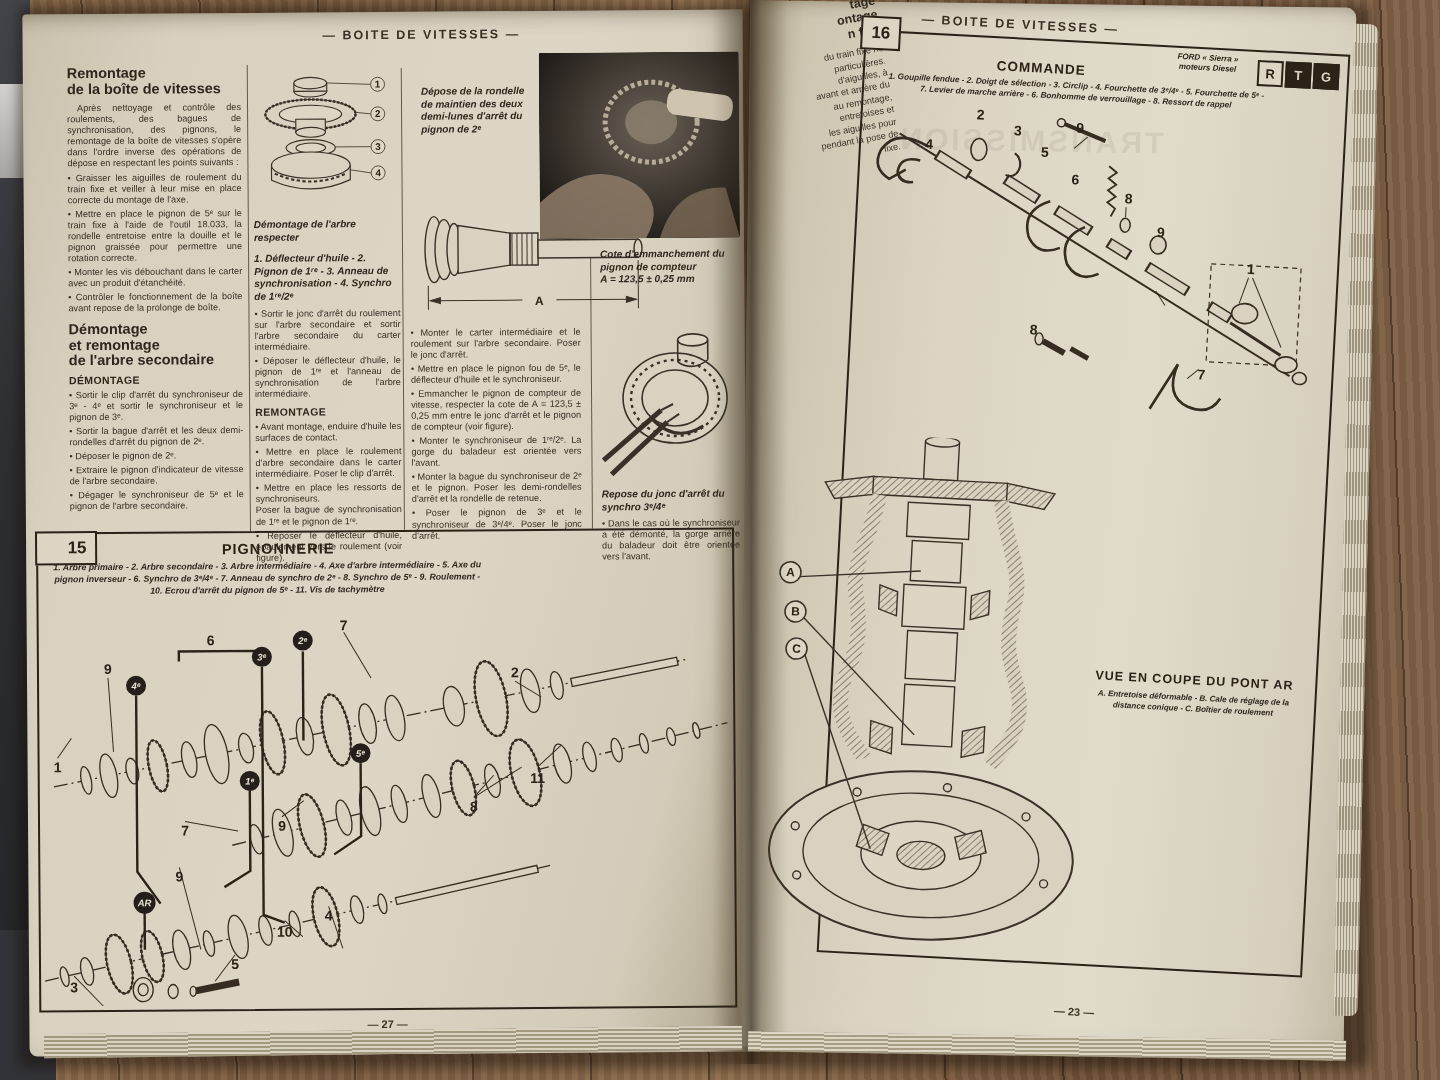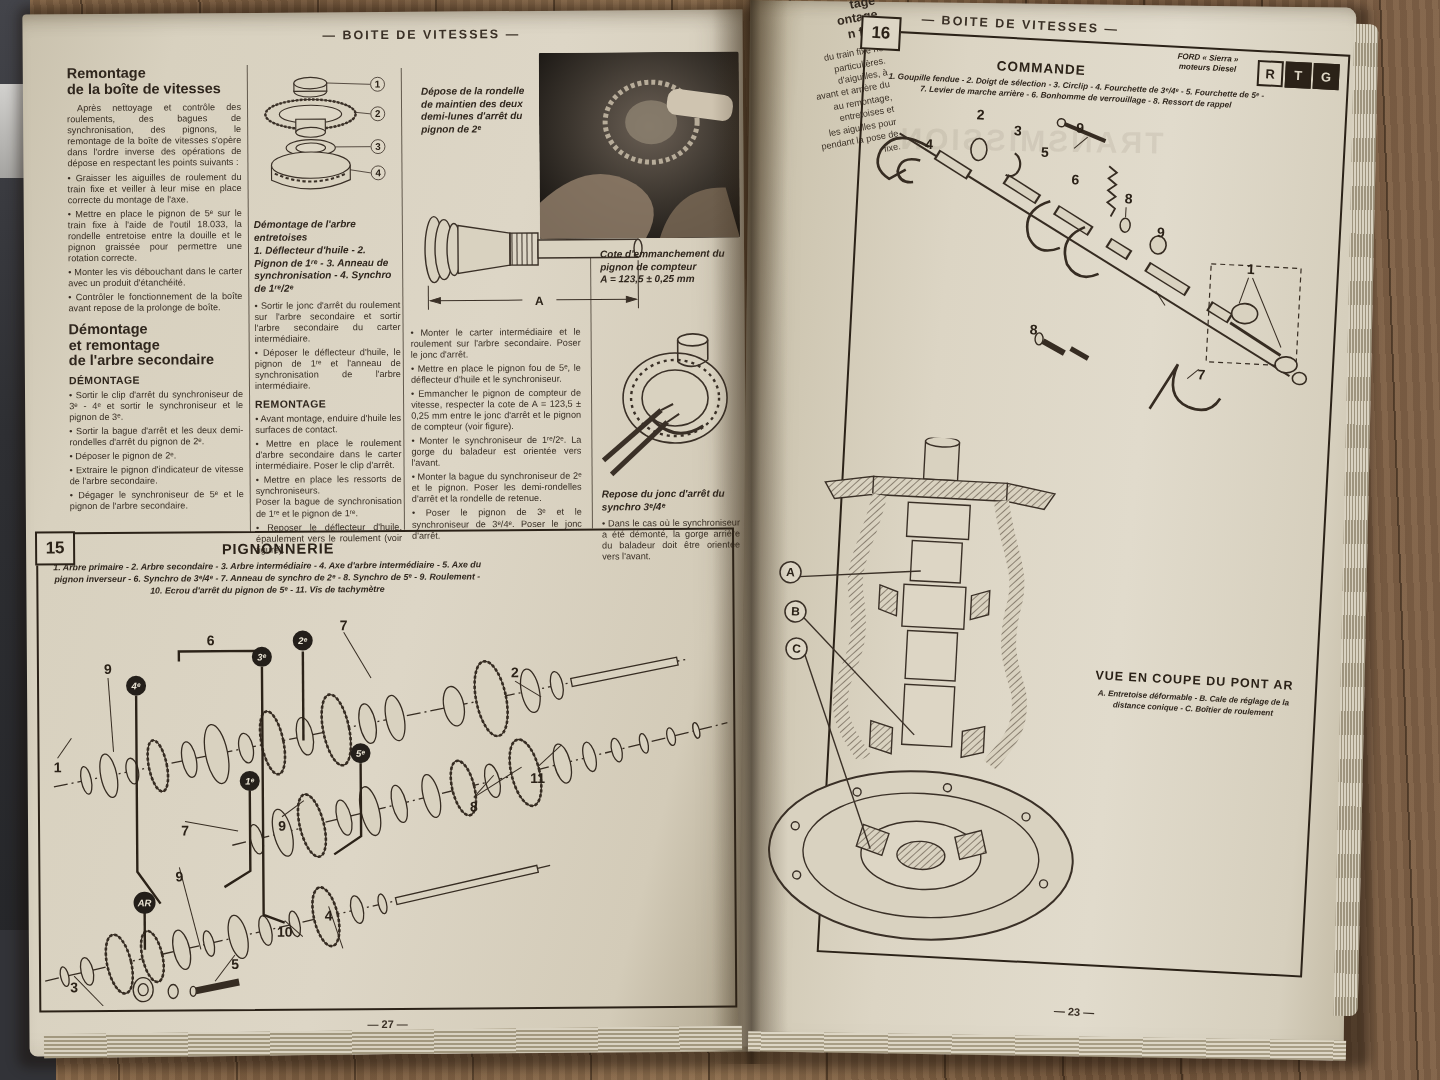--- a/index.html
+++ b/index.html
@@ -133,7 +133,7 @@
       <text class="lbls" x="152" y="128" text-anchor="middle">4</text>
     </svg>
     <div class="abs" style="left:230px;top:206px;width:146px;">
-      <div class="cap">Démontage de l'arbre entretoises</div>
+      <div class="cap">Démontage de l'arbre respecter</div>
       <div class="cap" style="margin-top:1px;">1. Déflecteur d'huile - 2. Pignon de 1ʳᵉ - 3. Anneau de synchronisation - 4. Synchro de 1ʳᵉ/2ᵉ</div>
       <div class="body" style="margin-top:6px;">
         <p>• Sortir le jonc d'arrêt du roulement sur l'arbre secondaire et sortir l'arbre secondaire du carter intermédiaire.</p>

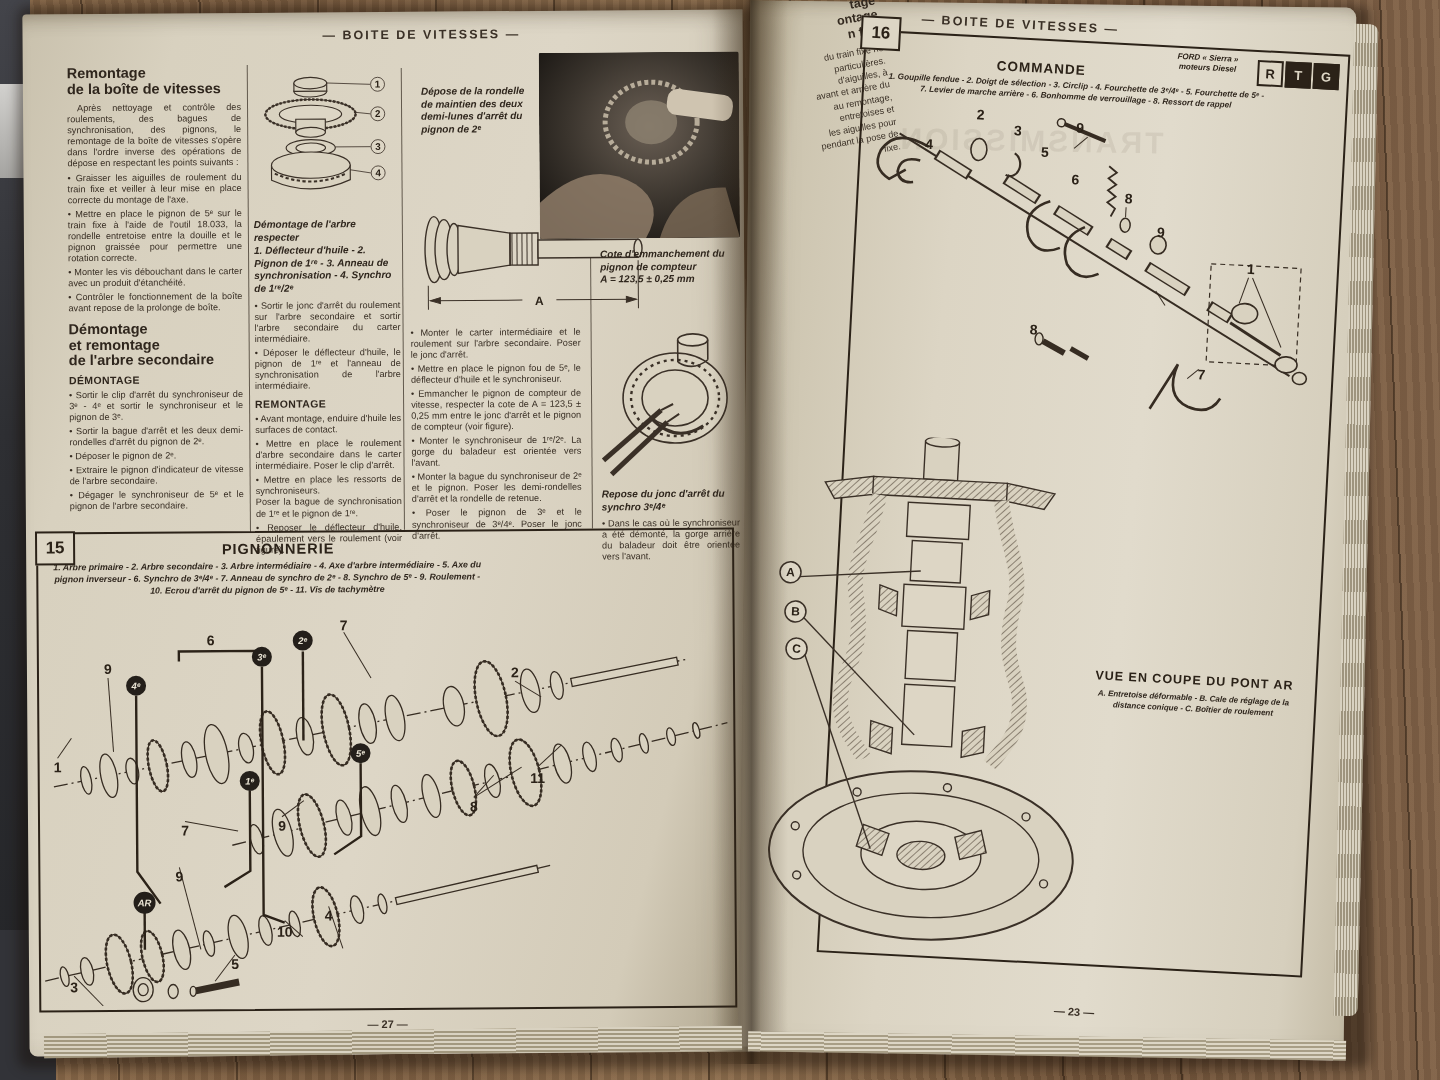--- a/index.html
+++ b/index.html
@@ -134,7 +134,7 @@
     </svg>
     <div class="abs" style="left:230px;top:206px;width:146px;">
       <div class="cap">Démontage de l'arbre respecter</div>
-      <div class="cap" style="margin-top:1px;">1. Déflecteur d'huile - 2. Pignon de 1ʳᵉ - 3. Anneau de synchronisation - 4. Synchro de 1ʳᵉ/2ᵉ</div>
+      <div class="cap" style="margin-top:9px;">1. Déflecteur d'huile - 2. Pignon de 1ʳᵉ - 3. Anneau de synchronisation - 4. Synchro de 1ʳᵉ/2ᵉ</div>
       <div class="body" style="margin-top:6px;">
         <p>• Sortir le jonc d'arrêt du roulement sur l'arbre secondaire et sortir l'arbre secondaire du carter intermédiaire.</p>
         <p>• Déposer le déflecteur d'huile, le pignon de 1ʳᵉ et l'anneau de synchronisation de l'arbre intermédiaire.</p>

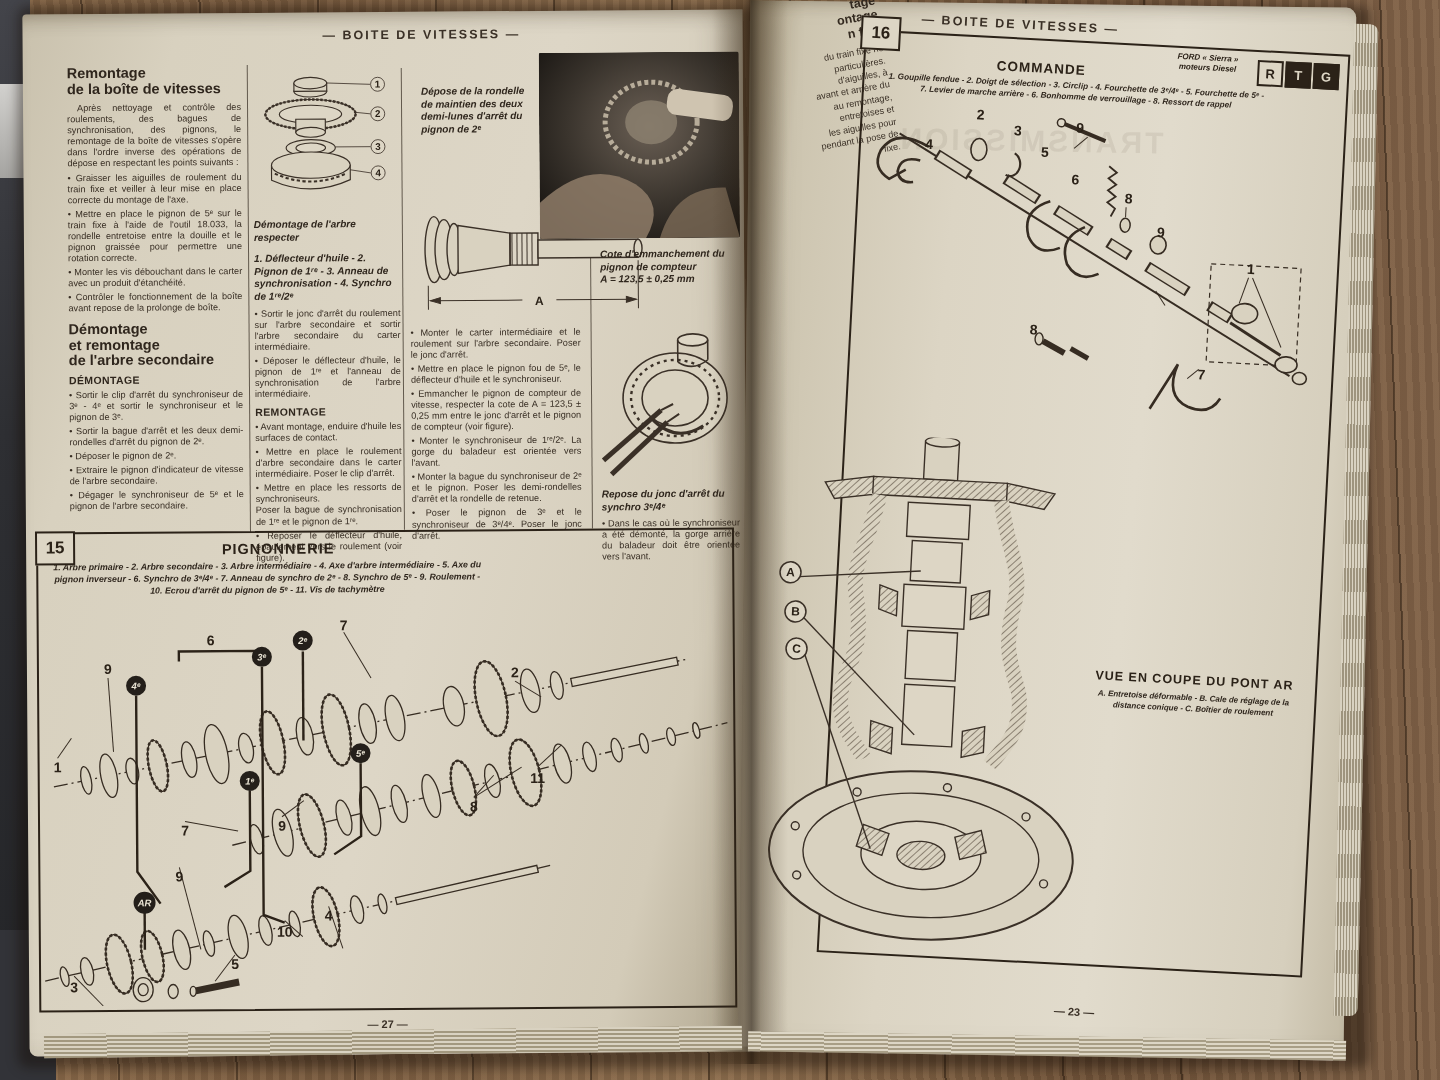--- a/index.html
+++ b/index.html
@@ -228,7 +228,7 @@
       </div>
 
     <div class="fbox" style="left:10px;top:518px;width:694px;height:476px;">
-      <div class="fnum" style="left:-3px;top:-3px;">15</div>
+      <div class="fnum" style="left:-3px;top:-3px;padding-left:22px;">15</div>
       <div class="abs ftitle" style="left:40px;top:8px;width:400px;">PIGNONNERIE</div>
       <div class="abs flegend" style="left:14px;top:28px;width:430px;">1. Arbre primaire - 2. Arbre secondaire - 3. Arbre intermédiaire - 4. Axe d'arbre intermédiaire - 5. Axe du pignon inverseur - 6. Synchro de 3ᵉ/4ᵉ - 7. Anneau de synchro de 2ᵉ - 8. Synchro de 5ᵉ - 9. Roulement - 10. Ecrou d'arrêt du pignon de 5ᵉ - 11. Vis de tachymètre</div>
 

